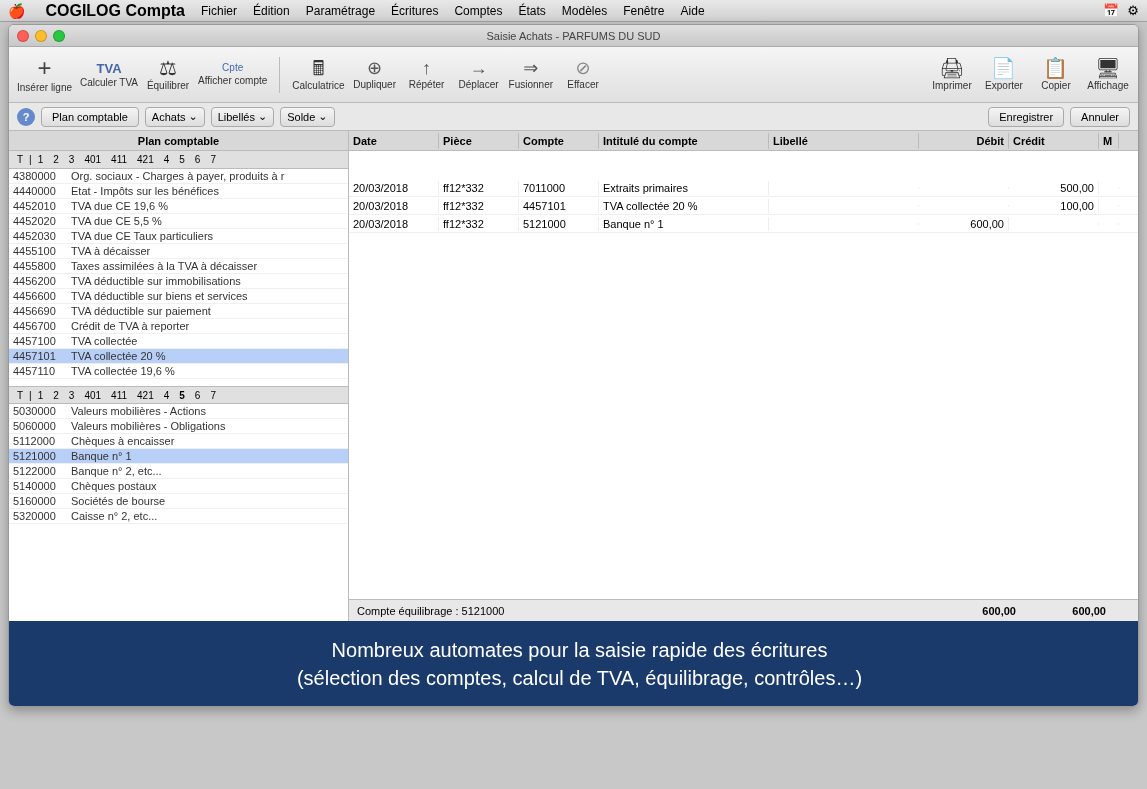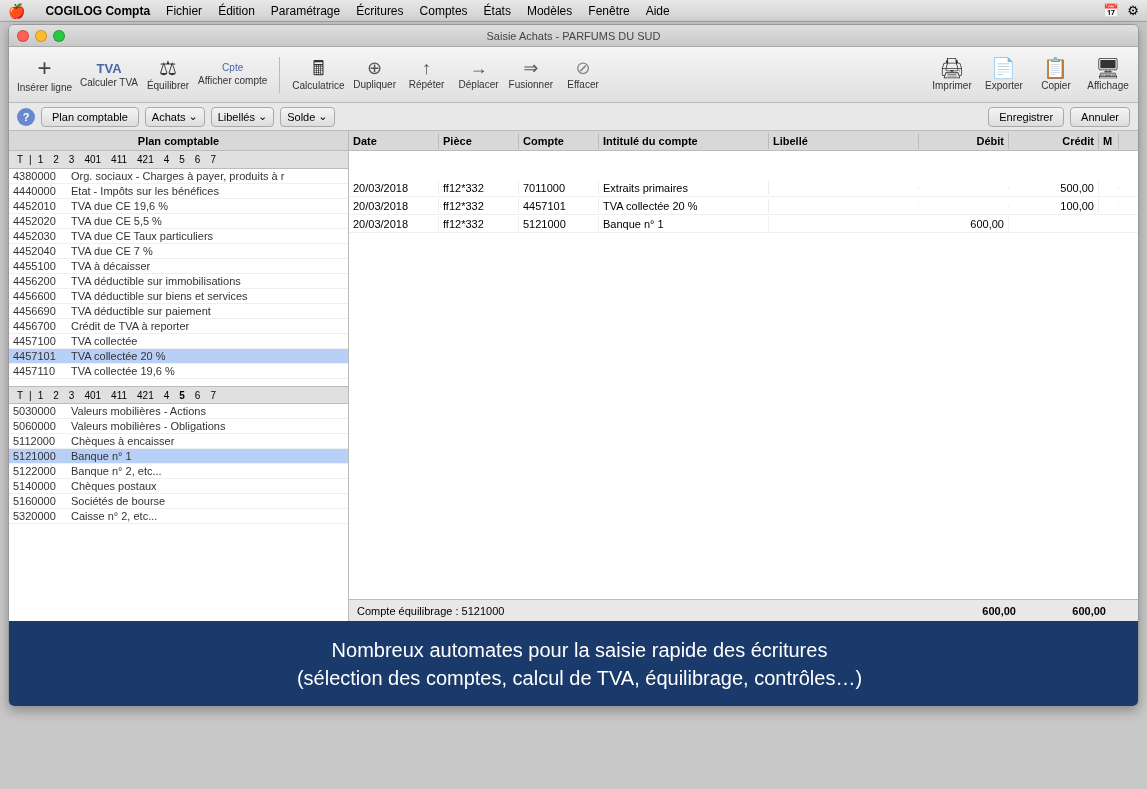--- a/index.html
+++ b/index.html
@@ -13,7 +13,7 @@
       border-bottom: 1px solid #a0a0a0;
     }
     .menu-bar .apple { font-size: 14px; margin-right: 4px; }
-    .menu-bar .app-name { font-weight: bold; font-size: 12px; }
+    .menu-bar .app-name { font-weight: bold; font-size: 16px; }
     .menu-bar .menu-item { font-size: 12px; cursor: pointer; }
     .menu-bar .right-icons { margin-left: auto; display: flex; align-items: center; gap: 8px; }
 

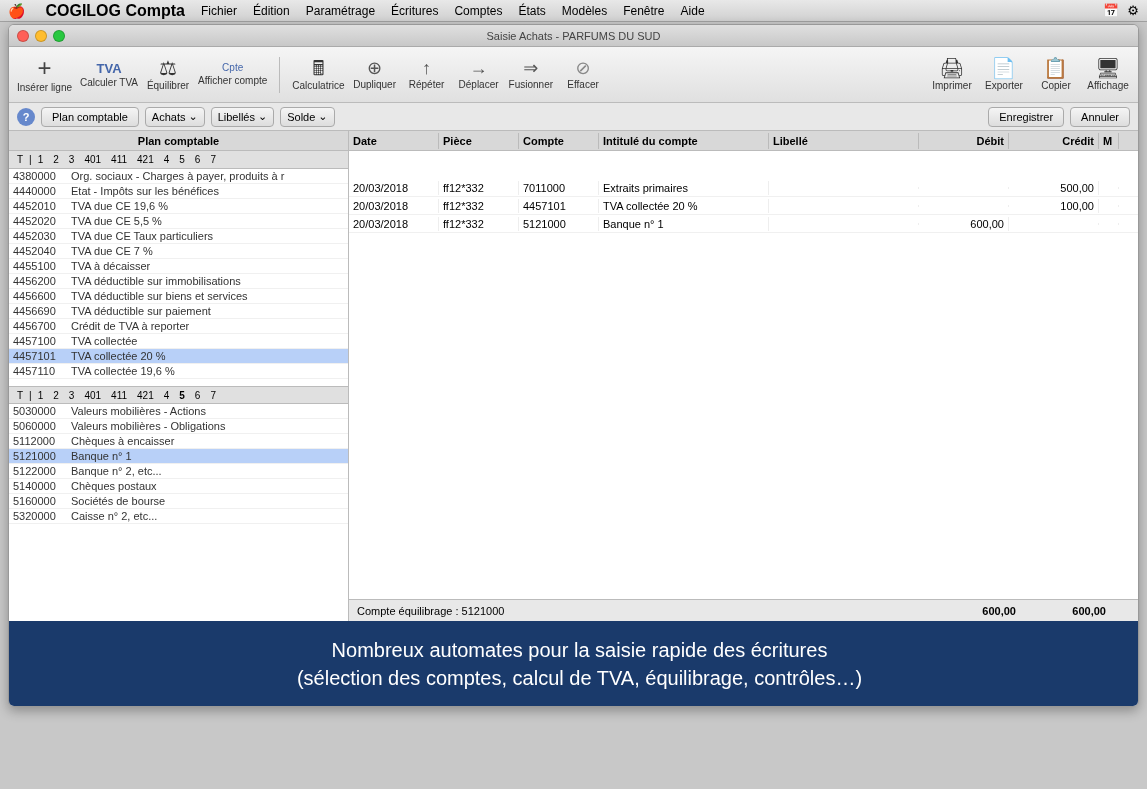--- a/index.html
+++ b/index.html
@@ -129,7 +129,7 @@
     .col-intitule { width: 170px; }
     .col-libelle { width: 150px; }
     .col-debit { width: 90px; text-align: right; }
-    .col-credit { width: 90px; text-align: right; }
+    .col-credit { width: 90px; }
     .col-m { width: 20px; }
 
     .table-body { flex: 1; overflow-y: auto; }

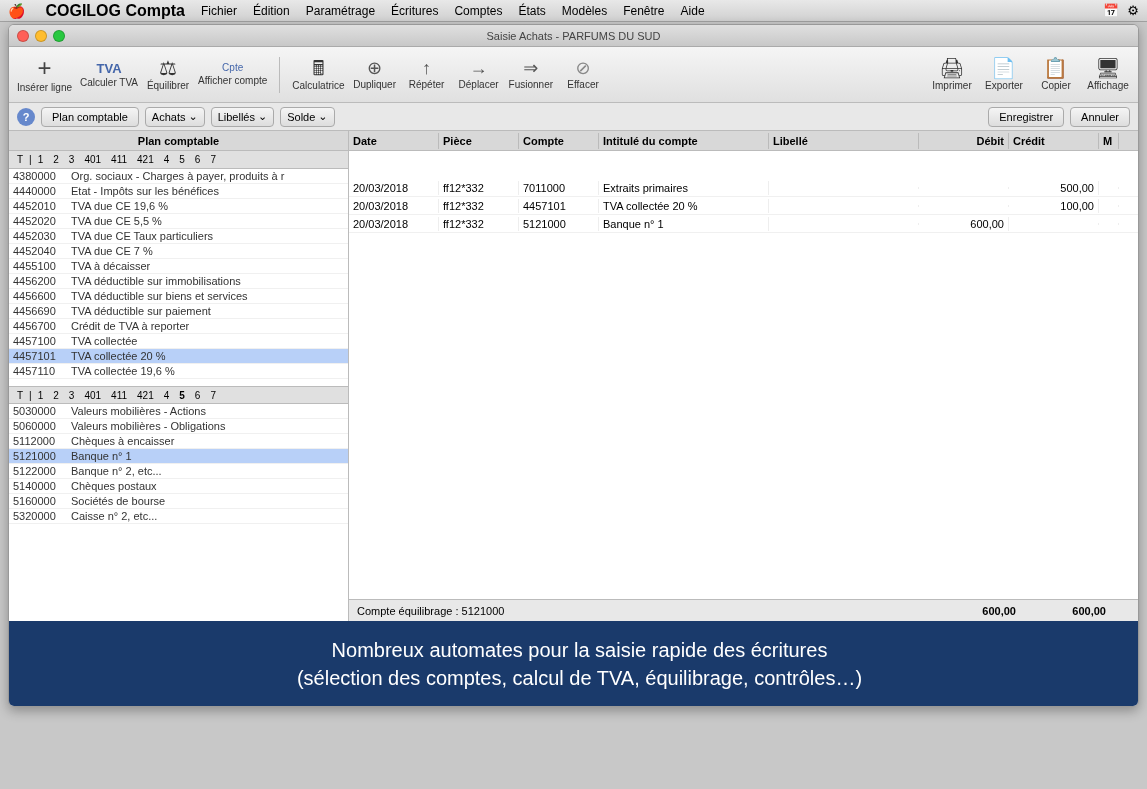--- a/index.html
+++ b/index.html
@@ -321,10 +321,6 @@
             <span class="plan-name">TVA due CE Taux particuliers</span>
           </div>
           <div class="plan-row">
-            <span class="plan-code">4452040</span>
-            <span class="plan-name">TVA due CE 7 %</span>
-          </div>
-          <div class="plan-row">
             <span class="plan-code">4455100</span>
             <span class="plan-name">TVA à décaisser</span>
           </div>

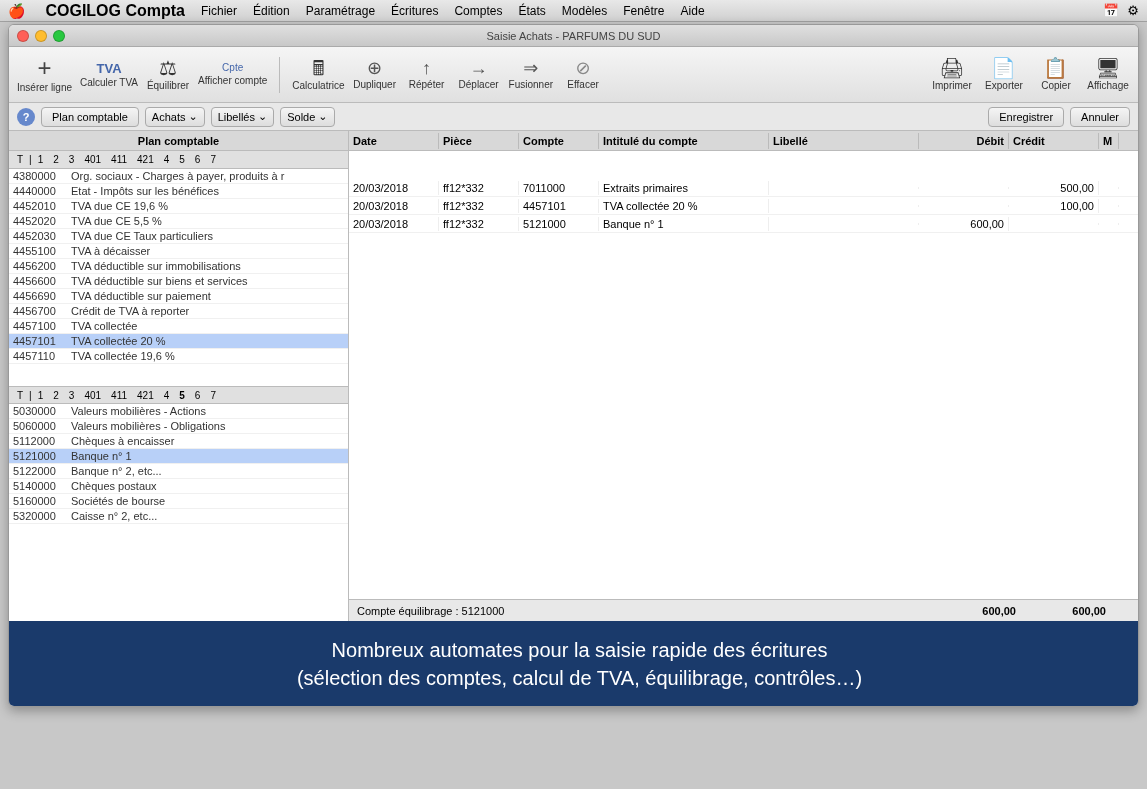--- a/index.html
+++ b/index.html
@@ -325,6 +325,10 @@
             <span class="plan-name">TVA à décaisser</span>
           </div>
           <div class="plan-row">
+            <span class="plan-code">4455800</span>
+            <span class="plan-name">Taxes assimilées à la TVA à décaisser</span>
+          </div>
+          <div class="plan-row">
             <span class="plan-code">4456200</span>
             <span class="plan-name">TVA déductible sur immobilisations</span>
           </div>

